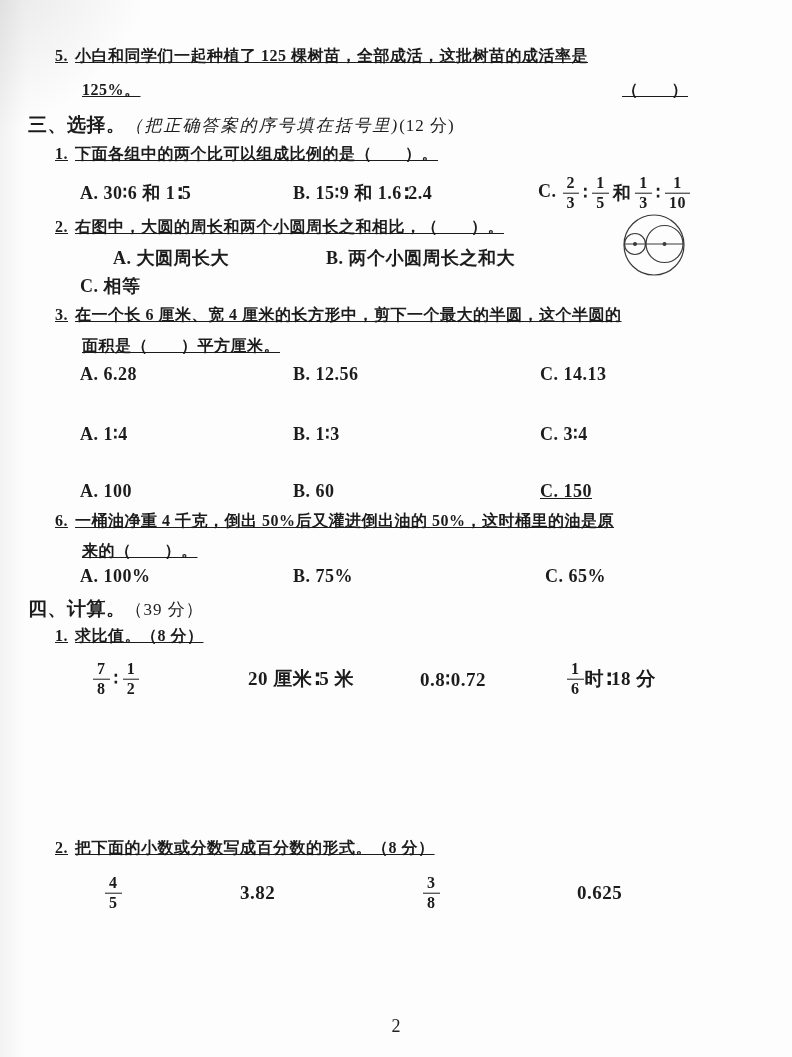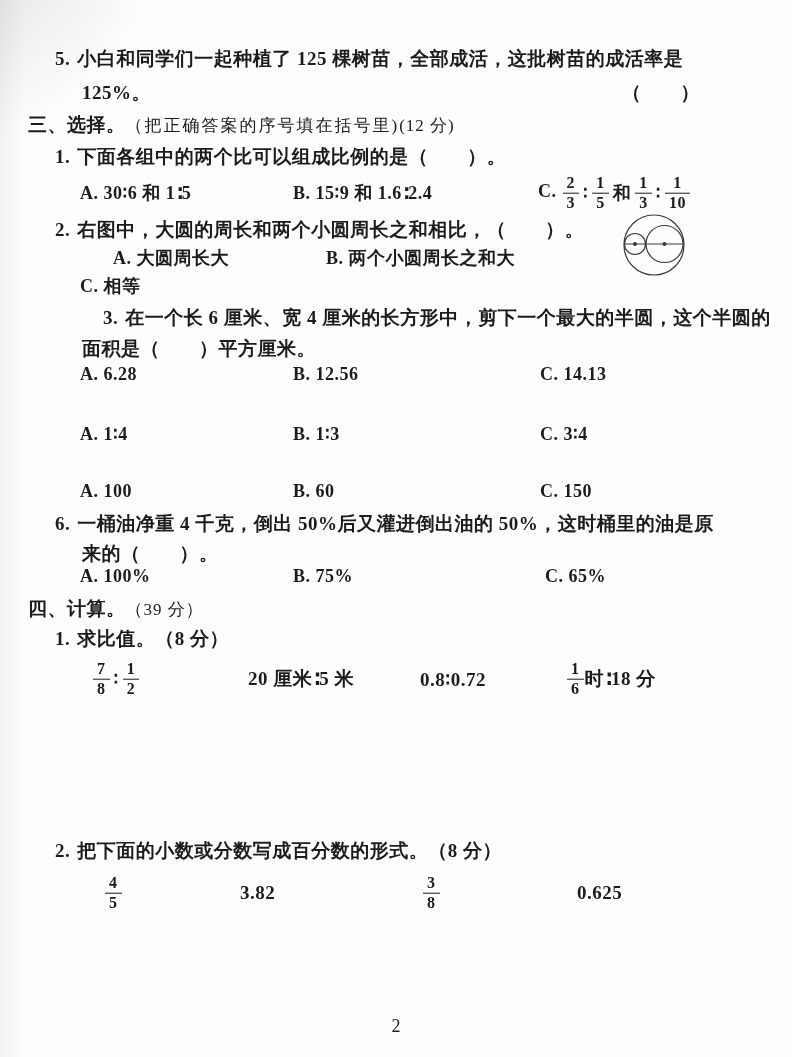--- a/index.html
+++ b/index.html
@@ -17,7 +17,7 @@
       #fdfdfd;
   }
   .row{position:absolute;white-space:nowrap;}
-  .qline{font-size:19px;font-weight:700;letter-spacing:0.5px;}
+  .qline{font-size:16px;font-weight:700;letter-spacing:0.5px;text-decoration:underline;}
   .qnum{font-weight:700;margin-right:7px;}
   .kai{font-weight:400;font-size:17px;letter-spacing:2px;}
   .pts{font-weight:400;font-size:17px;letter-spacing:1px;}

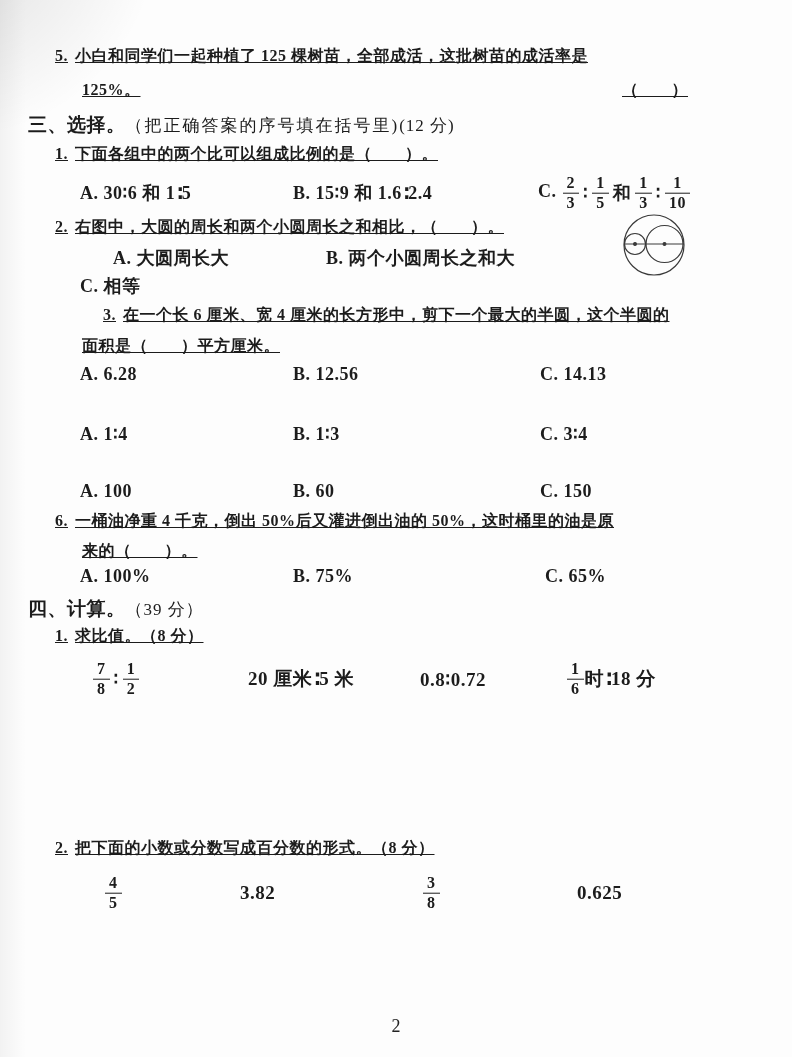--- a/index.html
+++ b/index.html
@@ -19,7 +19,7 @@
   .row{position:absolute;white-space:nowrap;}
   .qline{font-size:16px;font-weight:700;letter-spacing:0.5px;text-decoration:underline;}
   .qnum{font-weight:700;margin-right:7px;}
-  .kai{font-weight:400;font-size:17px;letter-spacing:2px;}
+  .kai{font-weight:400;font-size:17px;letter-spacing:2px;font-style:italic;}
   .pts{font-weight:400;font-size:17px;letter-spacing:1px;}
   .heading{font-size:19px;font-weight:700;letter-spacing:0.5px;}
   .optrow{position:absolute;left:0;right:0;}

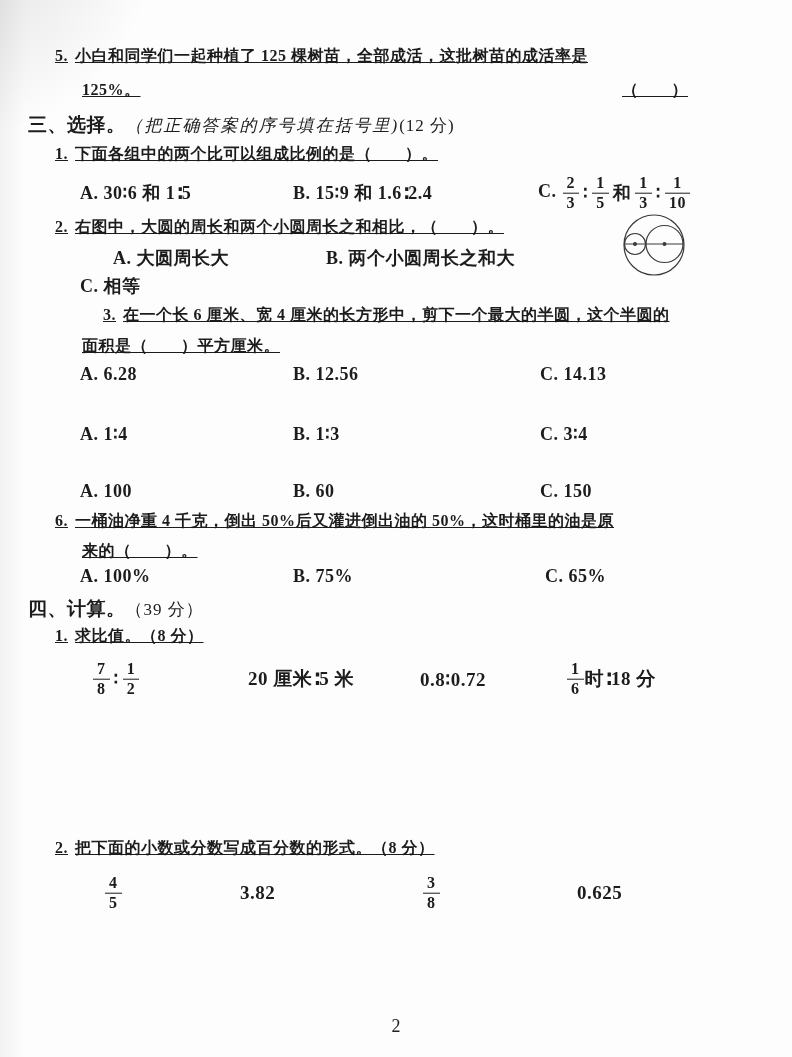--- a/index.html
+++ b/index.html
@@ -98,7 +98,7 @@
     </svg>
   </div>
 
-  <div class="row qline" style="top:305px;left:55px;margin-left:48px;">
+  <div class="row qline" style="top:305px;left:55px;">
     <span class="qnum">3.</span><span>在一个长 6 厘米、宽 4 厘米的长方形中，剪下一个最大的半圆，这个半圆的</span>
   </div>
   <div class="row qline" style="top:336px;left:82px;">

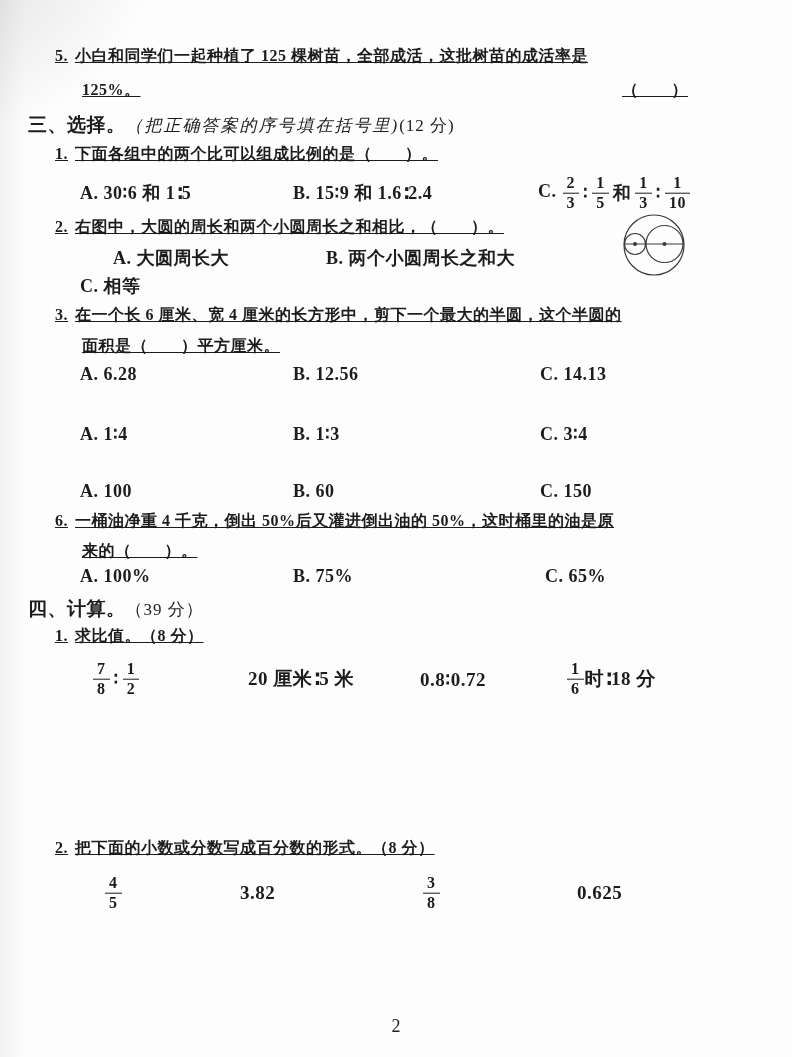--- a/index.html
+++ b/index.html
@@ -119,7 +119,7 @@
   <div class="optrow flat" style="top:481px;height:24px;padding-left:32px;">
     <span class="opt" style="left:80px;">A. 100</span>
     <span class="opt" style="left:293px;">B. 60</span>
-    <span class="opt" style="left:540px;">C. 150</span>
+    <span class="opt" style="left:540px;text-decoration:underline;">C. 150</span>
   </div>
 
   <div class="row qline" style="top:511px;left:55px;">

